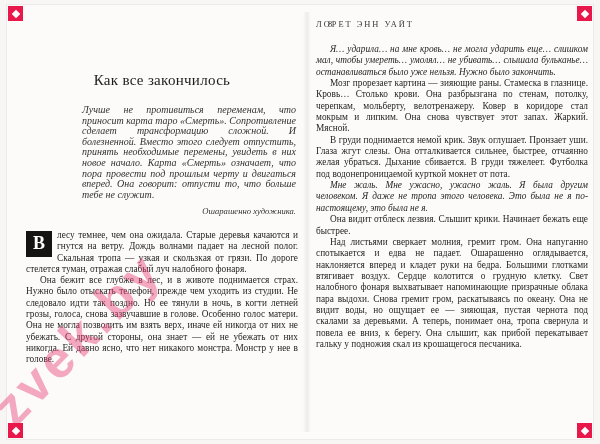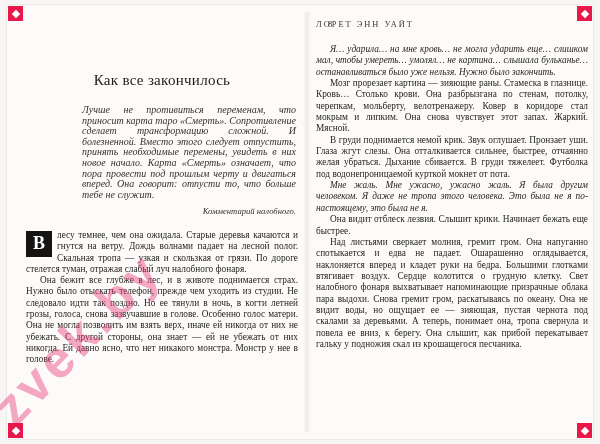--- a/index.html
+++ b/index.html
@@ -112,7 +112,7 @@
     </div>
 
     <div class="rp-body">
-      <p class="italic">Я… ударила… на мне кровь… не могла ударить еще… слишком мал, чтобы умереть… умолял… не картина… слышала бульканье… останавливаться было уже нельзя. Нужно было закончить.</p>
+      <p class="italic">Я… ударила… на мне кровь… не могла ударить еще… слишком мал, чтобы умереть… умолял… не убивать… слышала бульканье… останавливаться было уже нельзя. Нужно было закончить.</p>
       <p>Мозг прорезает картина — зияющие раны. Стамеска в глазнице. Кровь… Столько крови. Она разбрызгана по стенам, потолку, черепкам, мольберту, велотренажеру. Ковер в коридоре стал мокрым и липким. Она снова чувствует этот запах. Жаркий. Мясной.</p>
       <p>В груди поднимается немой крик. Звук оглушает. Пронзает уши. Глаза жгут слезы. Она отталкивается сильнее, быстрее, отчаянно желая убраться. Дыхание сбивается. В груди тяжелеет. Футболка под водонепроницаемой курткой мокнет от пота.</p>
       <p class="italic">Мне жаль. Мне ужасно, ужасно жаль. Я была другим человеком. Я даже не тропа этого человека. Это была не я по-настоящему, это была не я.</p>

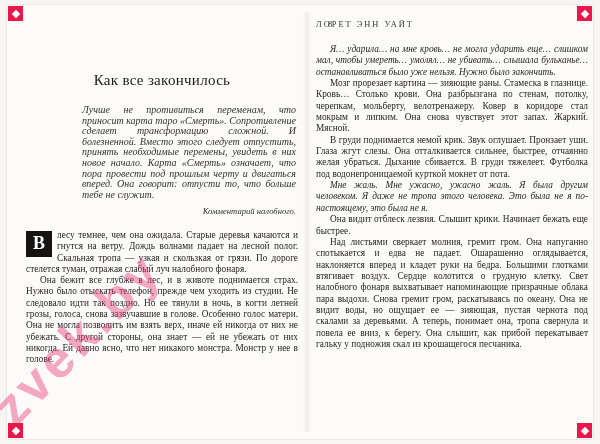--- a/index.html
+++ b/index.html
@@ -94,7 +94,7 @@
     <div class="epigraph">Лучше не противиться переменам, что приносит карта таро «Смерть». Сопротивление сделает трансформацию сложной. И болезненной. Вместо этого следует отпустить, принять необходимые перемены, увидеть в них новое начало. Карта «Смерть» означает, что пора провести под прошлым черту и двигаться вперед. Она говорит: отпусти то, что больше тебе не служит.</div>
 
     <div class="epigraph-attribution">
-      <div>Комментарий налобного.</div>
+      <div>Ошарашенно художника.</div>
     </div>
 
     <div class="body-text">

